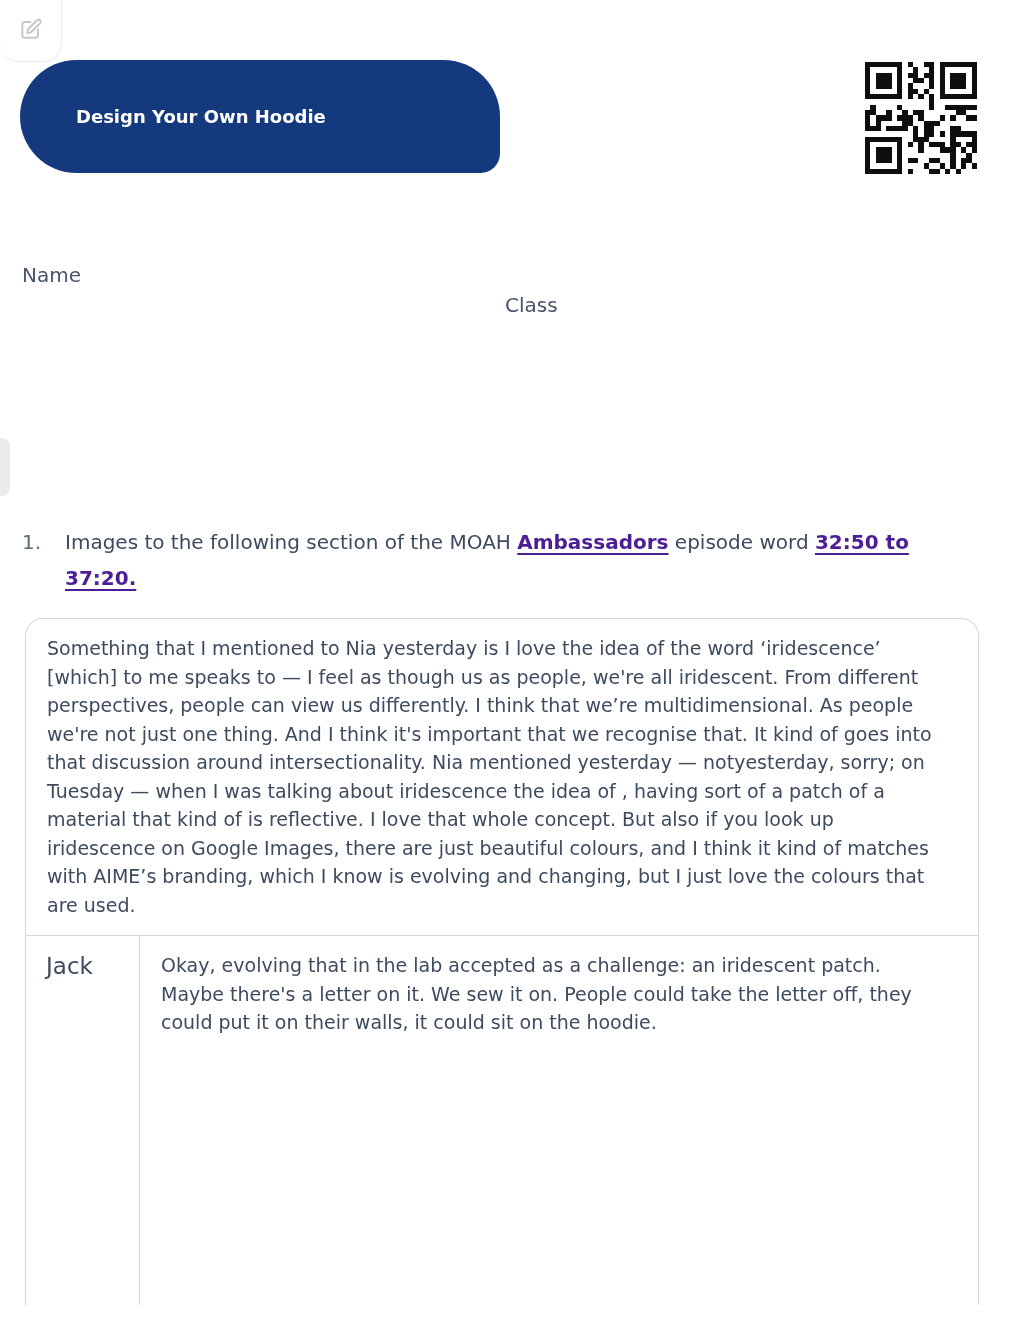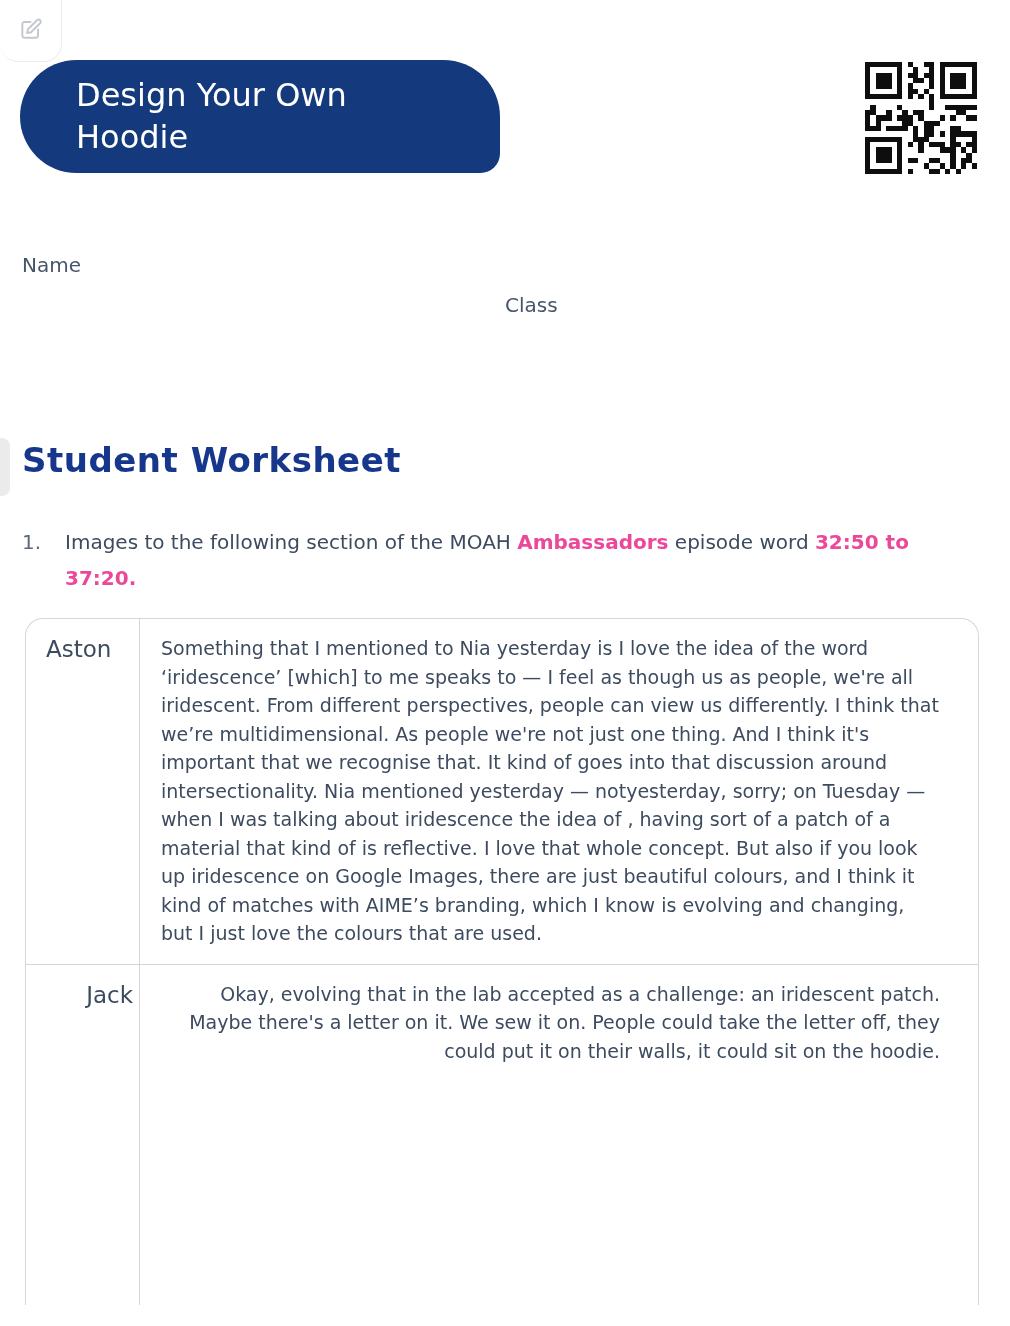--- a/index.html
+++ b/index.html
@@ -40,8 +40,8 @@
   }
   .badge-title {
     color: #ffffff;
-    font-size: 32px;
-    font-weight: 400;
+    font-size: 18px;
+    font-weight: 700;
     line-height: 1.3;
     width: 320px;
   }

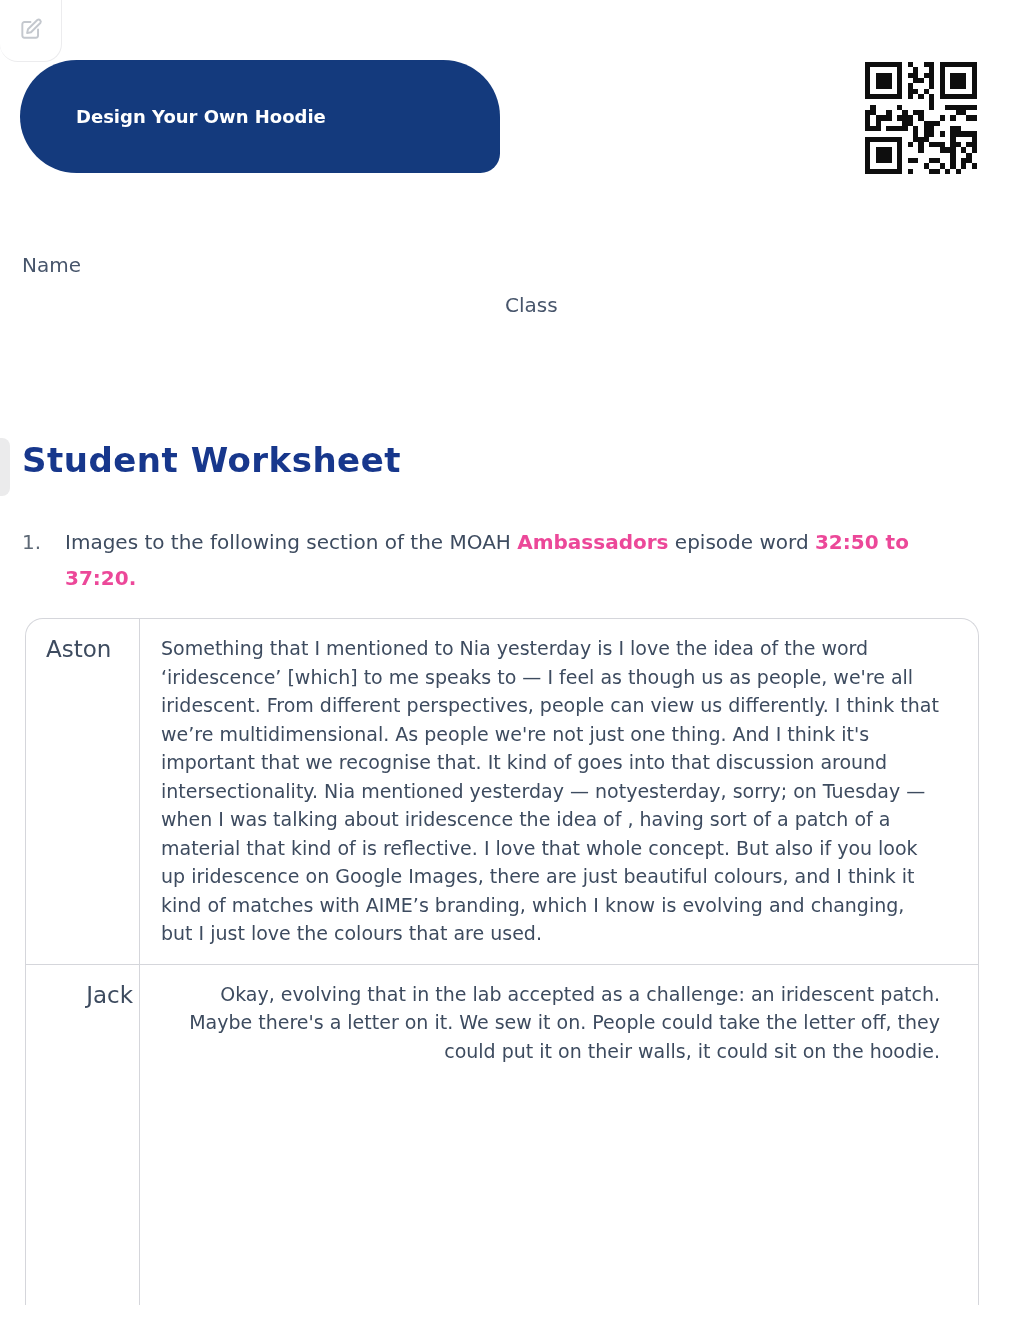--- a/index.html
+++ b/index.html
@@ -59,7 +59,7 @@
     font-size: 20px;
     color: #47556b;
   }
-  .field-label.name { left: 22px; }
+  .field-label.name { left: 22px; margin-top: 10px; }
   .field-label.class { left: 505px; margin-top: 40px; }
 
   

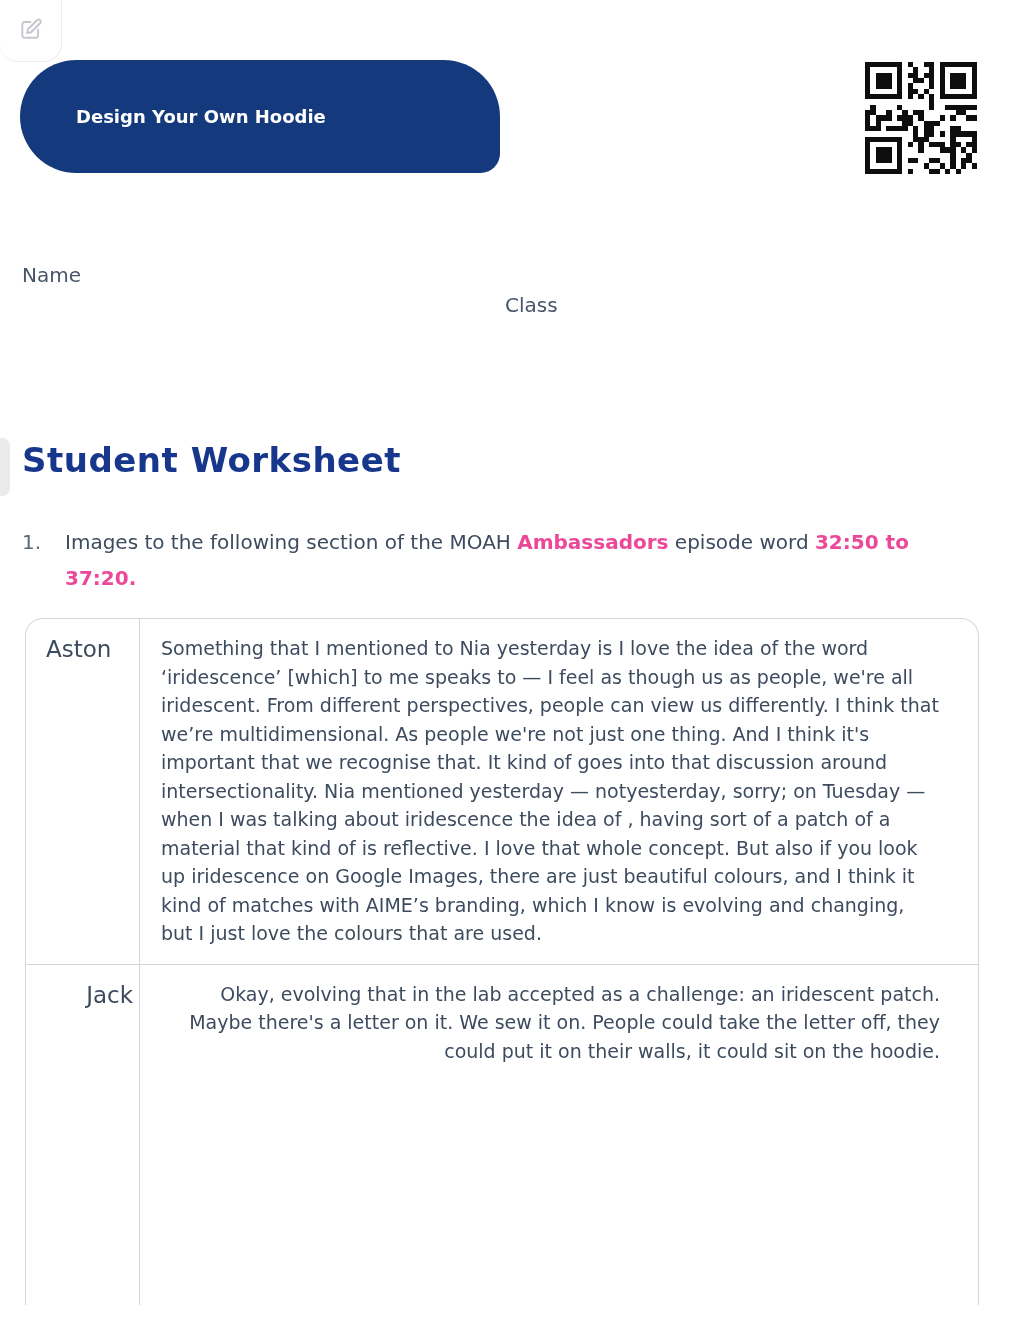--- a/index.html
+++ b/index.html
@@ -373,7 +373,6 @@
   <div class="field-label class">Class</div>
 
   <div class="accent-pill"></div>
-  <h1 class="page-title" style="color: rgb(23, 55, 140);">Student Worksheet</h1>
 
   <div class="instruction">
     <span class="num">1.</span>

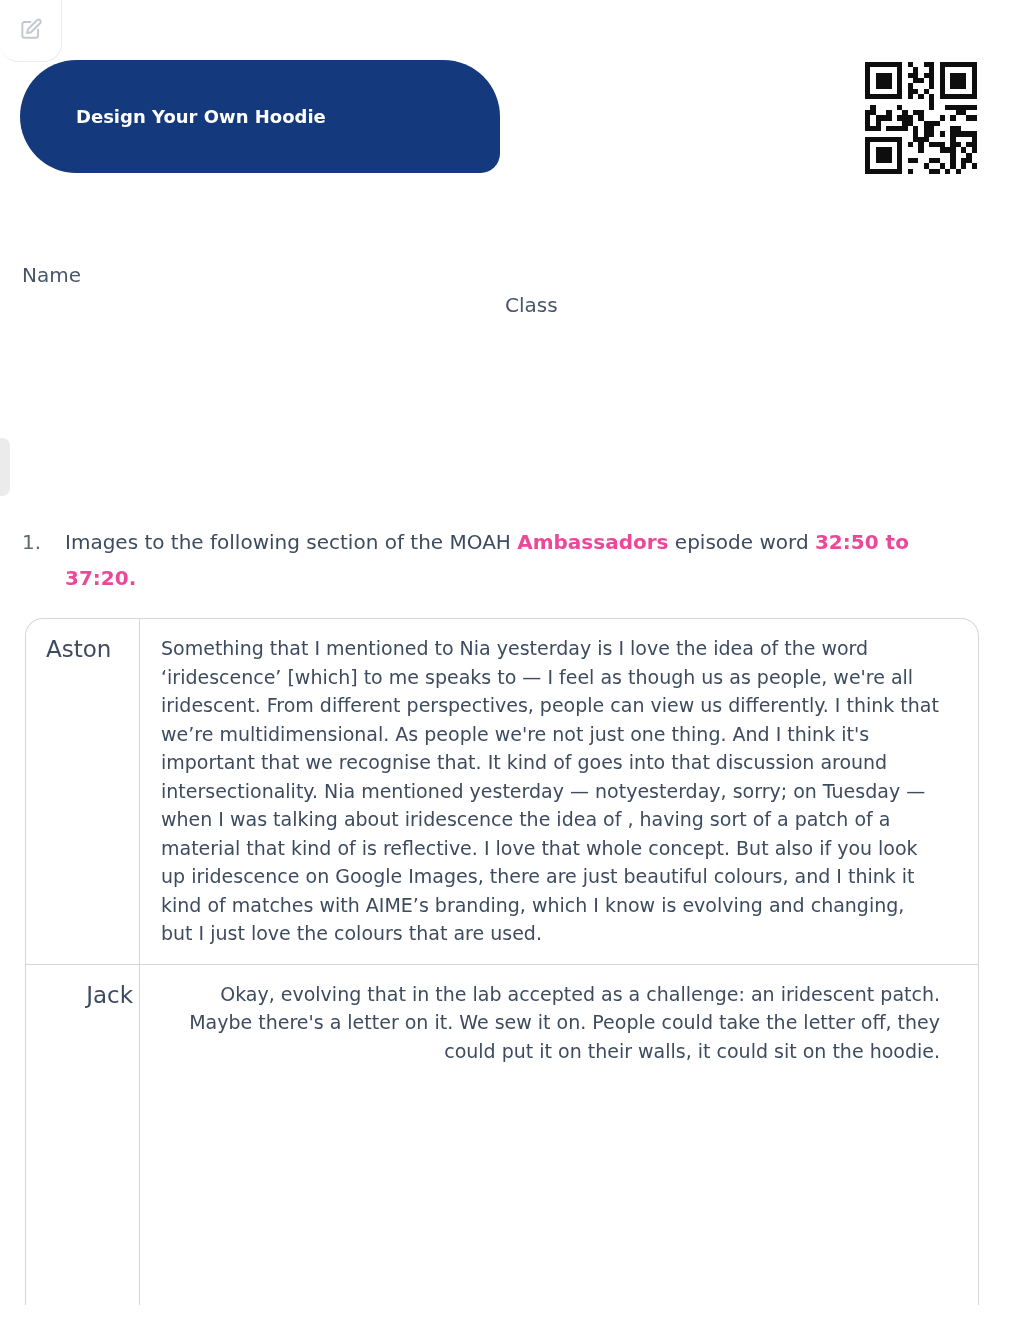--- a/index.html
+++ b/index.html
@@ -92,8 +92,9 @@
   }
   .instruction .body { color: #3d4b5f; }
   .instruction a {
-    color: #ec4899;
+    color: #4c1d95;
     font-weight: bold;
+    text-decoration: underline;
     text-decoration-thickness: 2px;
     text-underline-offset: 4px;
     cursor: pointer;

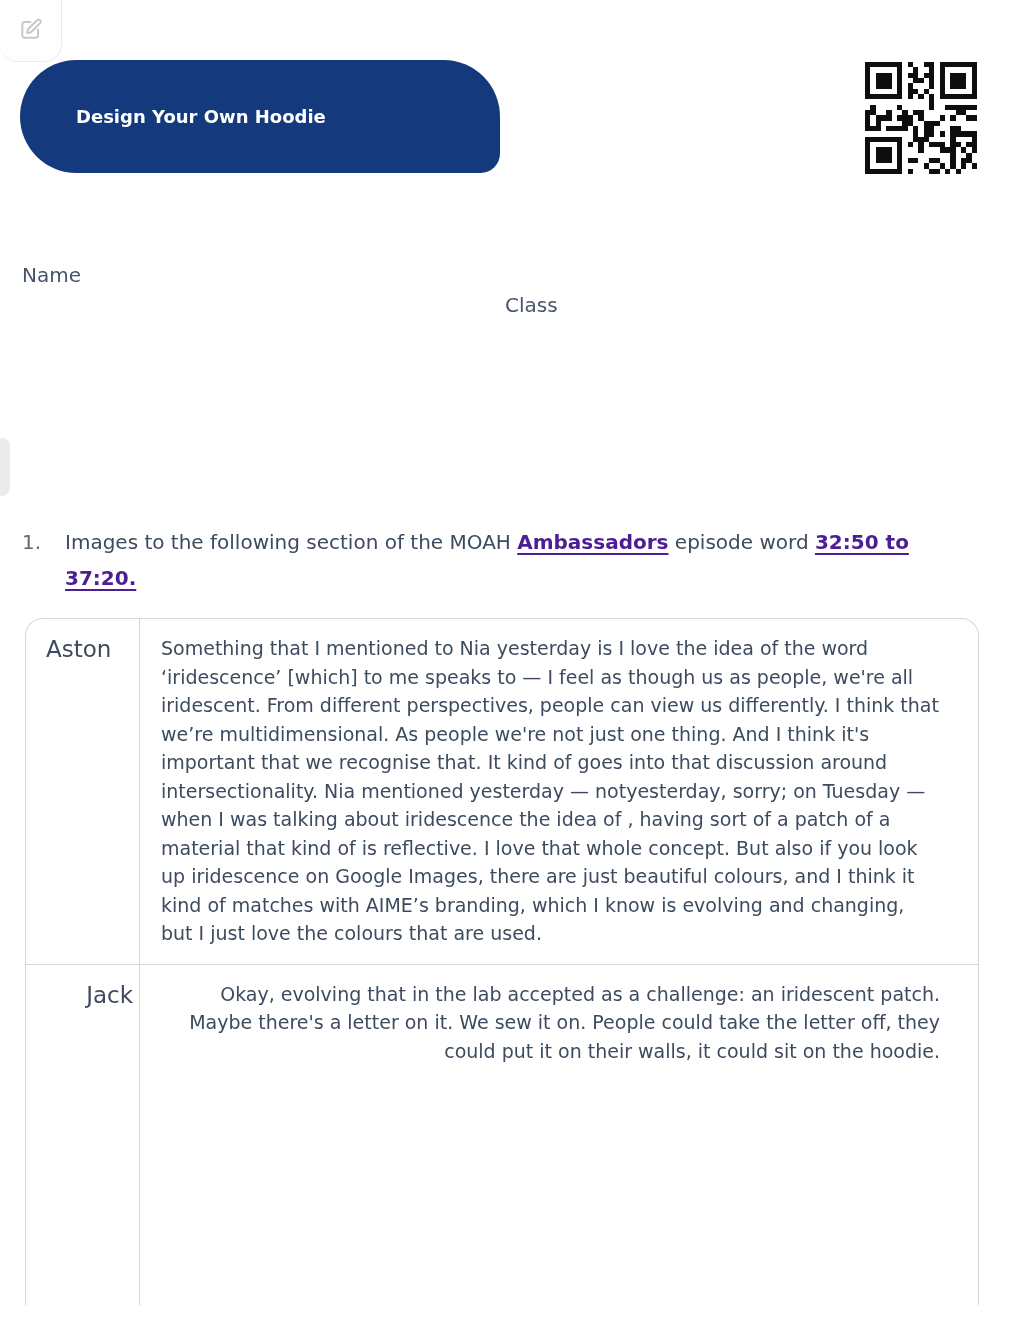--- a/index.html
+++ b/index.html
@@ -382,7 +382,6 @@
 
   <div class="transcript">
     <div class="t-row">
-      <div class="t-speaker">Aston</div>
       <div class="t-text">Something that I mentioned to Nia yesterday is I love the idea of the word ‘iridescence’ [which] to me speaks to — I feel as though us as people, we're all iridescent. From different perspectives, people can view us differently. I think that we’re multidimensional. As people we're not just one thing. And I think it's important that we recognise that. It kind of goes into that discussion around intersectionality. Nia mentioned yesterday — notyesterday, sorry; on Tuesday — when I was talking about iridescence the idea of , having sort of a patch of a material that kind of is reflective. I love that whole concept. But also if you look up iridescence on Google Images, there are just beautiful colours, and I think it kind of matches with AIME’s branding, which I know is evolving and changing, but I just love the colours that are used.</div>
     </div>
     <div class="t-row">

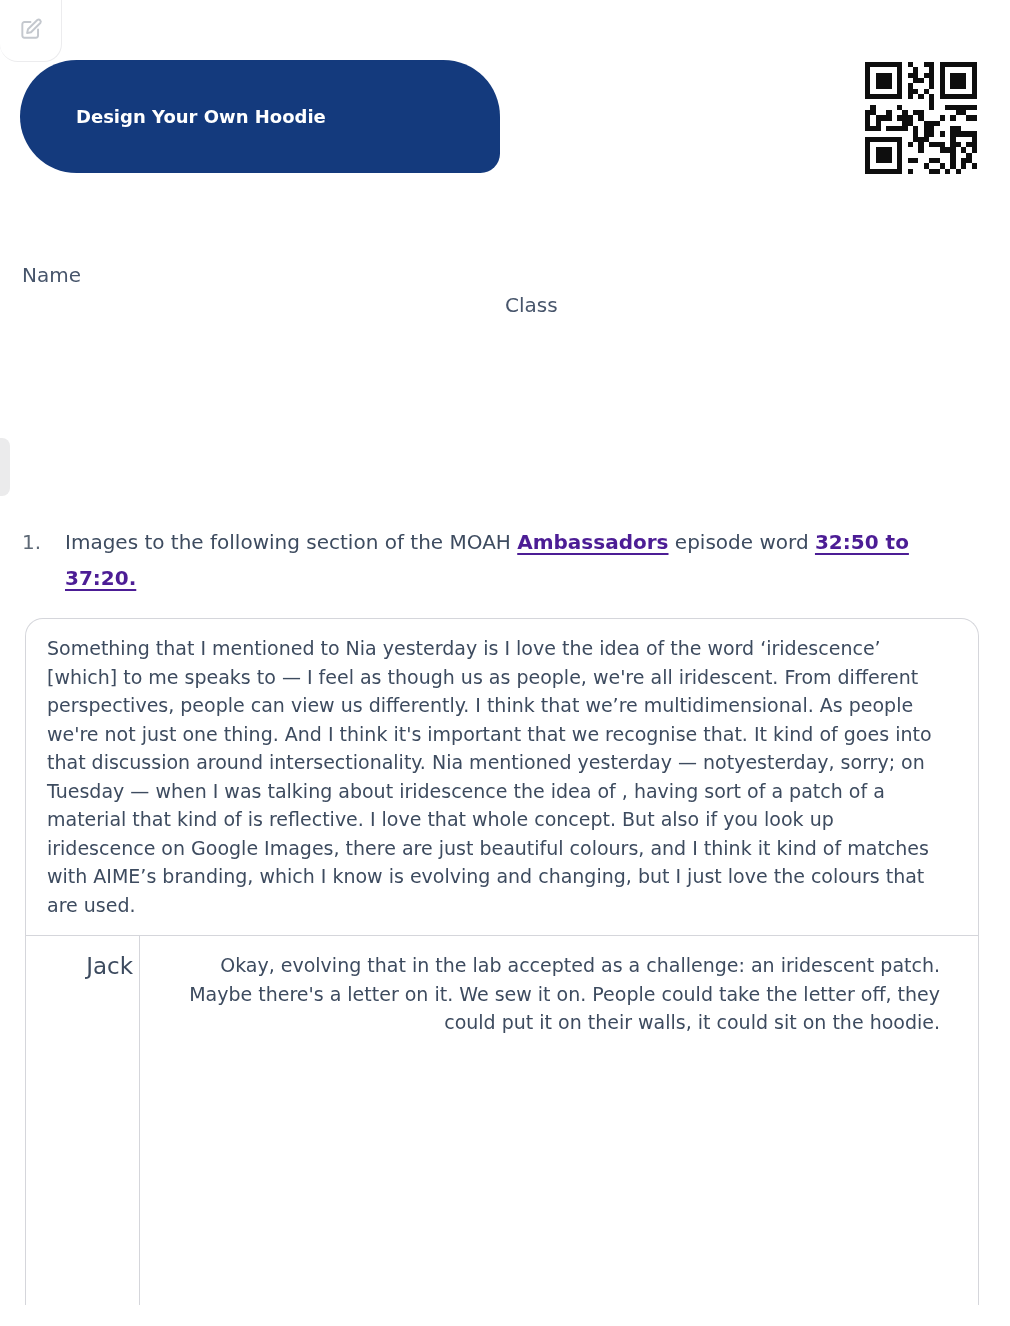--- a/index.html
+++ b/index.html
@@ -114,7 +114,7 @@
   }
   .t-row { display: flex; }
   .t-row + .t-row { border-top: 1.5px solid #d5d6db; }
-  .t-row:last-child { flex: 1 1 auto; text-align: right; }
+  .t-row:last-child { flex: 1 1 auto; }
   .t-speaker {
     flex: 0 0 114px;
     width: 114px;

